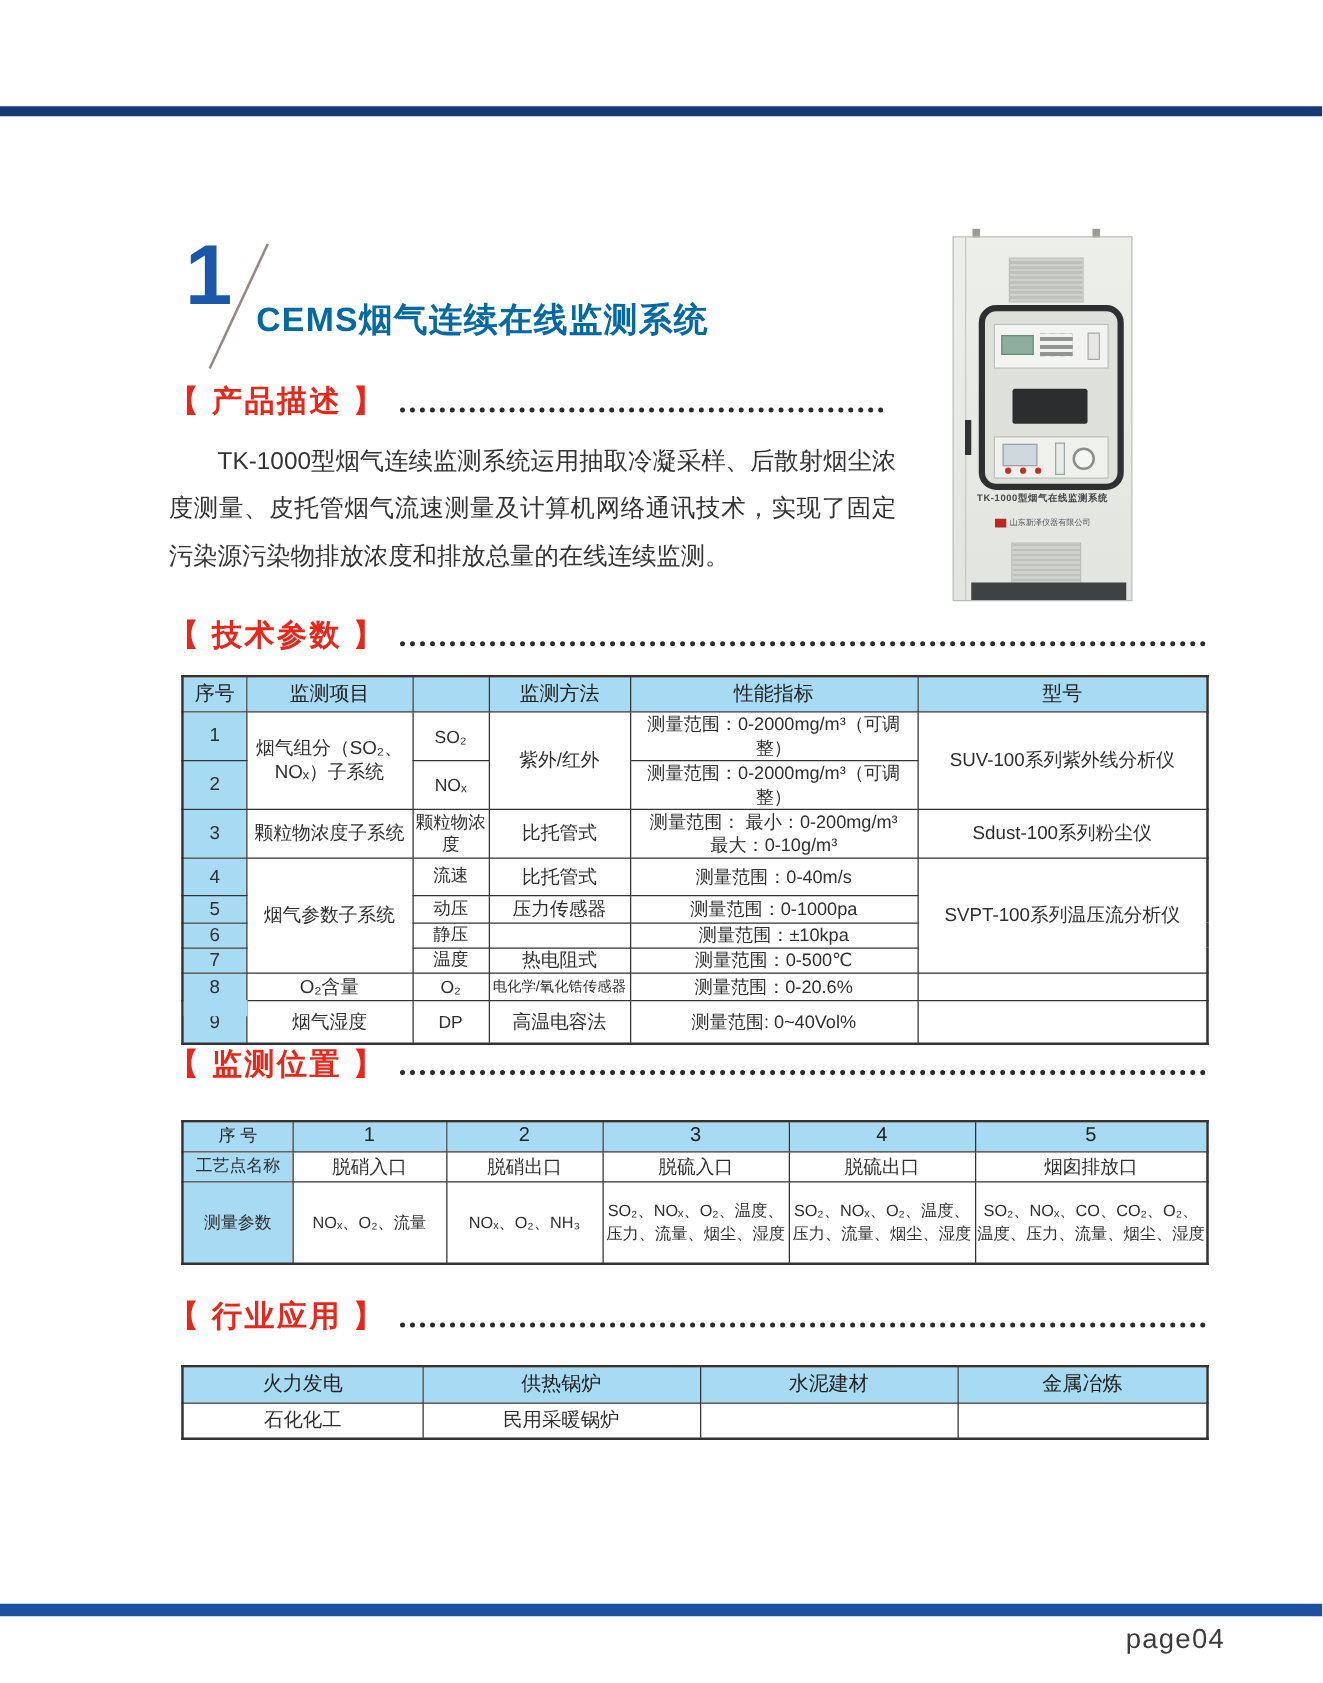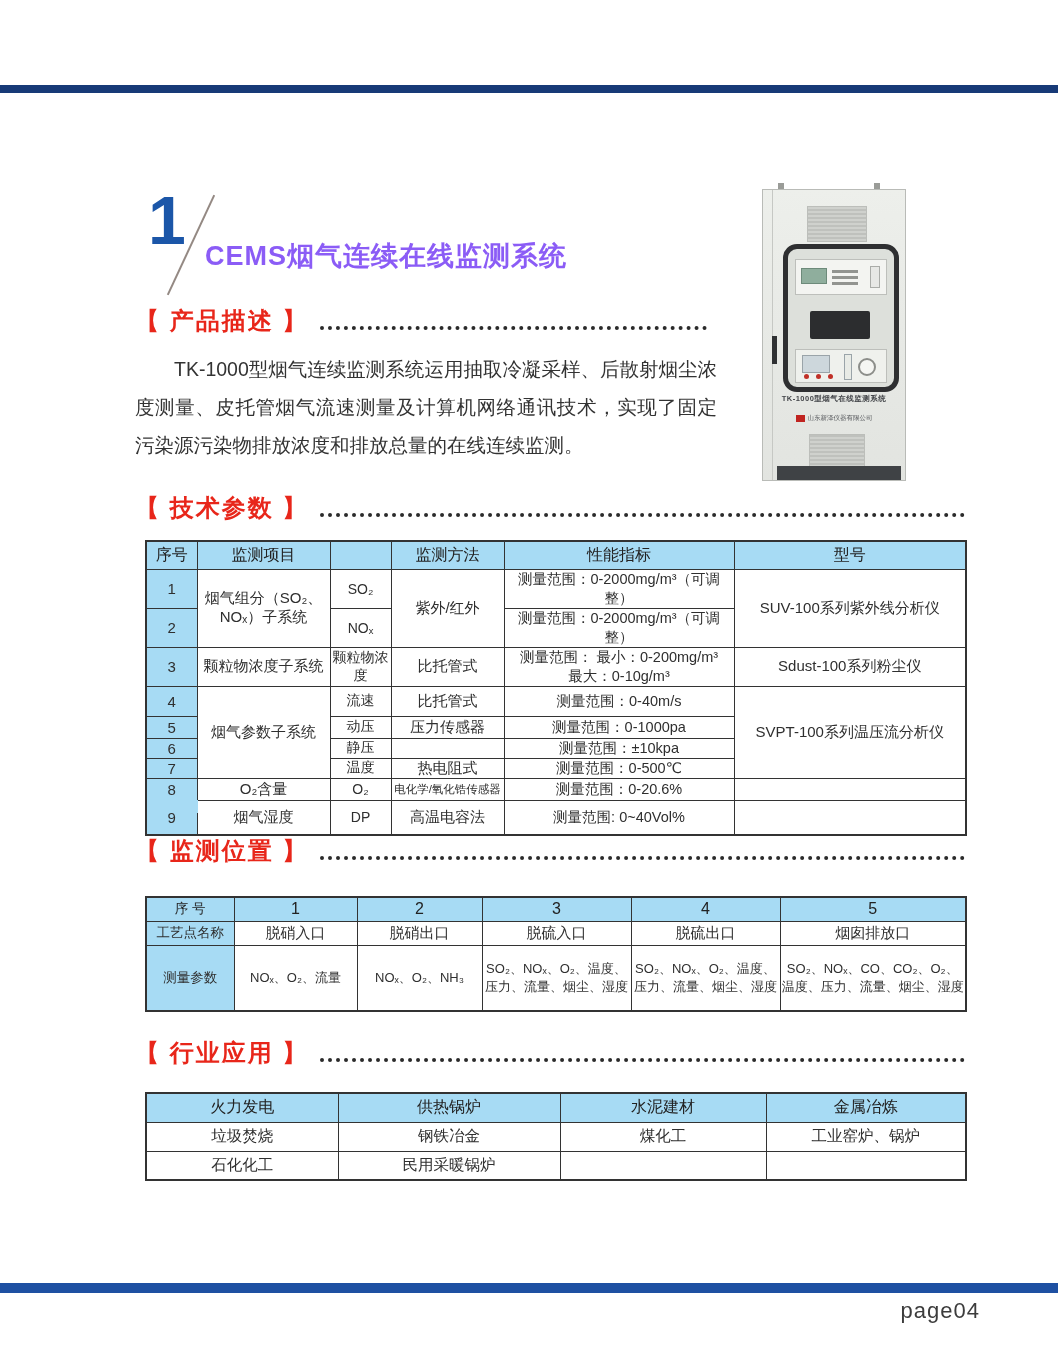--- a/index.html
+++ b/index.html
@@ -16,7 +16,7 @@
   
   .sec-num{position:absolute;left:148px;top:186px;font-size:68px;font-weight:bold;color:#1b56a8;line-height:1;}
   .sec-slash{position:absolute;left:190px;top:190px;width:2px;height:110px;background:#948983;transform:rotate(25deg);}
-  .sec-title{position:absolute;left:205px;top:238px;font-size:27px;font-weight:bold;color:#8b5cf6;letter-spacing:1px;}
+  .sec-title{position:absolute;left:205px;top:238px;font-size:27px;font-weight:bold;color:#0369a1;letter-spacing:1px;}
 
   
   .hrow{position:absolute;left:135px;display:flex;align-items:flex-end;}

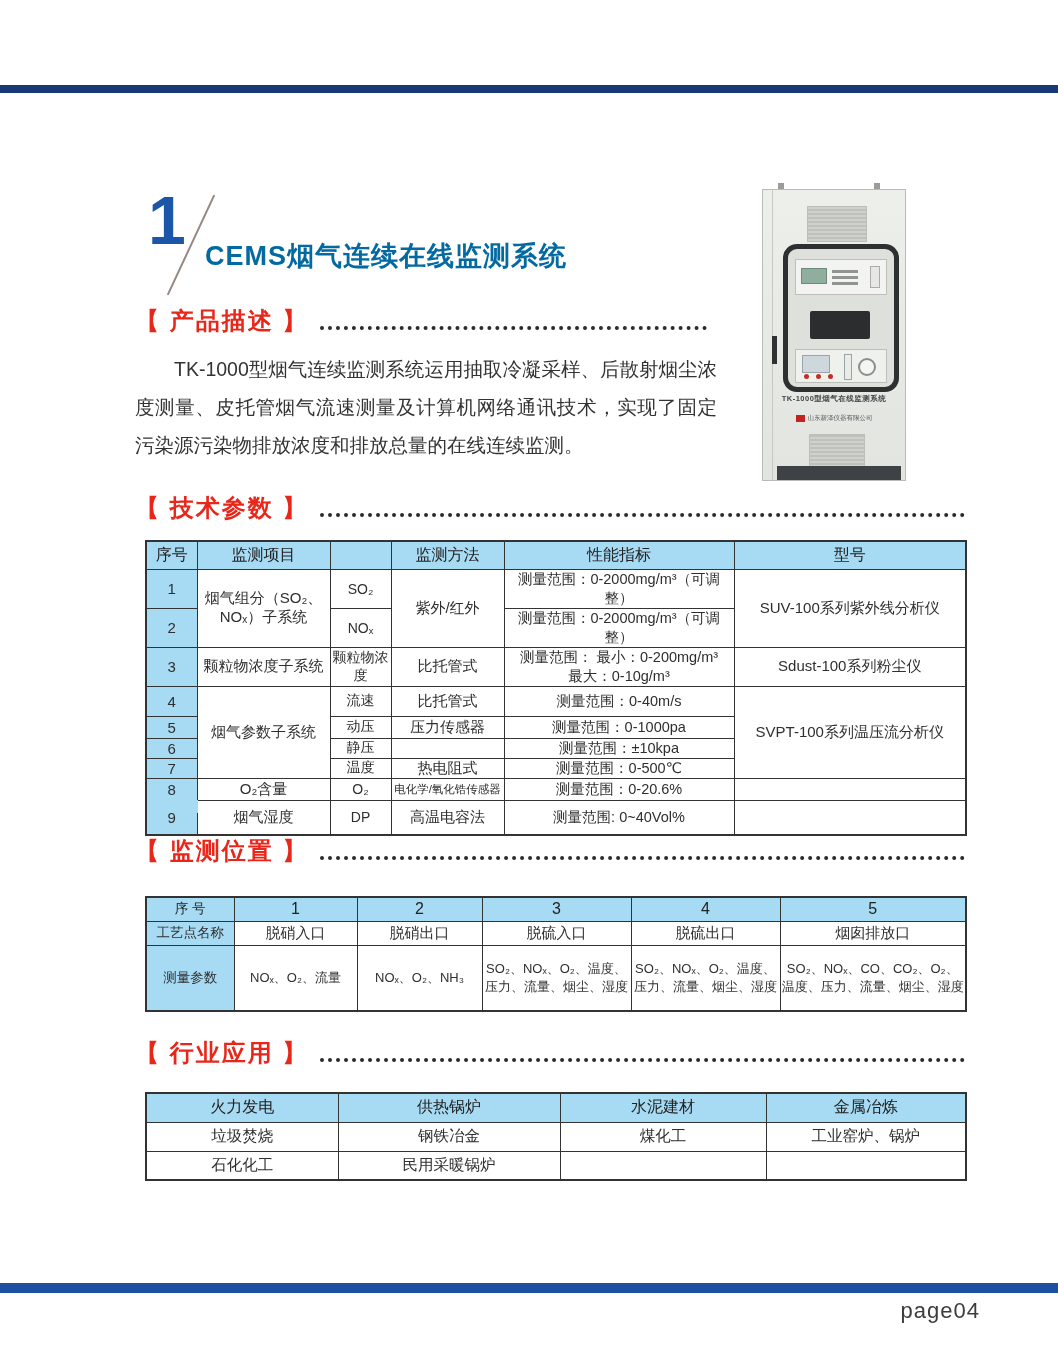--- a/index.html
+++ b/index.html
@@ -295,12 +295,6 @@
       <td class="bluebg">金属冶炼</td>
     </tr>
     <tr>
-      <td>垃圾焚烧</td>
-      <td>钢铁冶金</td>
-      <td>煤化工</td>
-      <td>工业窑炉、锅炉</td>
-    </tr>
-    <tr>
       <td>石化化工</td>
       <td>民用采暖锅炉</td>
       <td></td>

